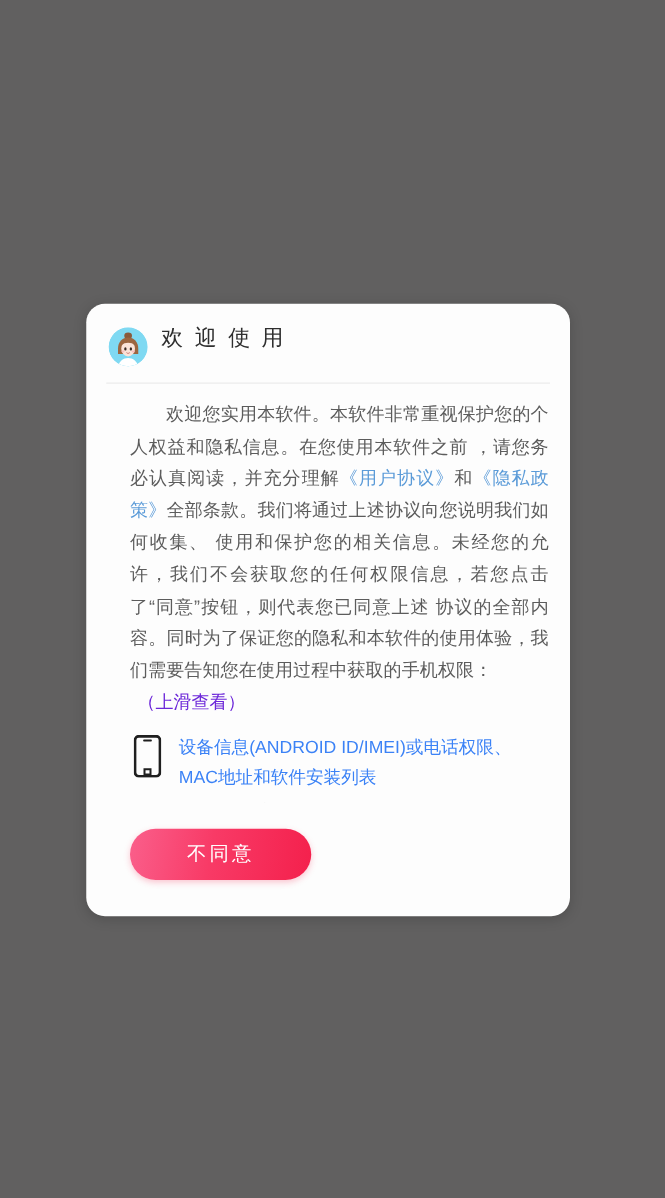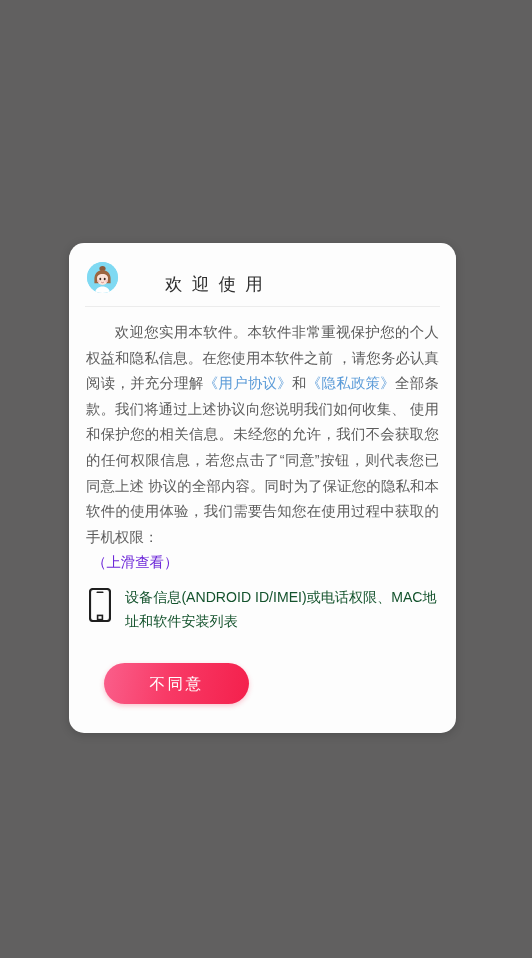--- a/index.html
+++ b/index.html
@@ -29,9 +29,8 @@
   
   .header {
     display:flex;
-    align-items:flex-end;
+    align-items:flex-start;
     padding:19px 0 13px 18px;
-    gap:36px;
   }
   .avatar {
     width:31px; height:31px;

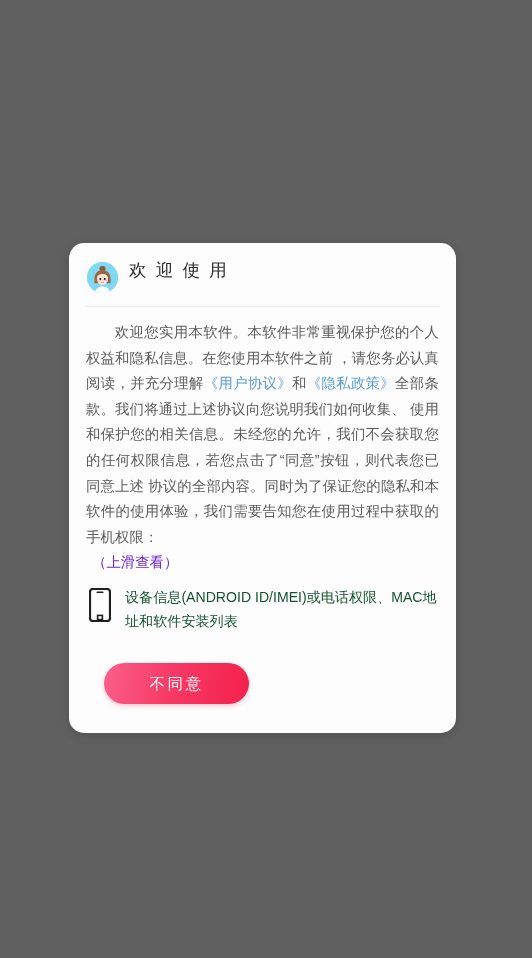--- a/index.html
+++ b/index.html
@@ -61,6 +61,7 @@
     height:335px;
     overflow:hidden;
     position:relative;
+    margin-left:18px;
   }
   .para {
     font-size:14.4px;

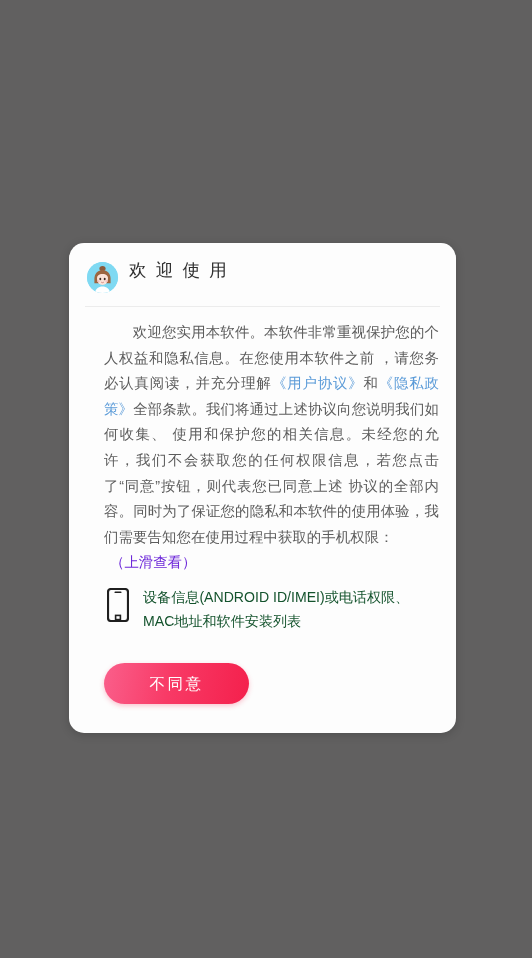--- a/index.html
+++ b/index.html
@@ -100,7 +100,7 @@
     margin-left:14px;
     font-size:14.1px;
     line-height:24.5px;
-    color:#14532d;
+    color:#3b82f6;
   }
   .perm-desc {
     font-size:14.4px;

